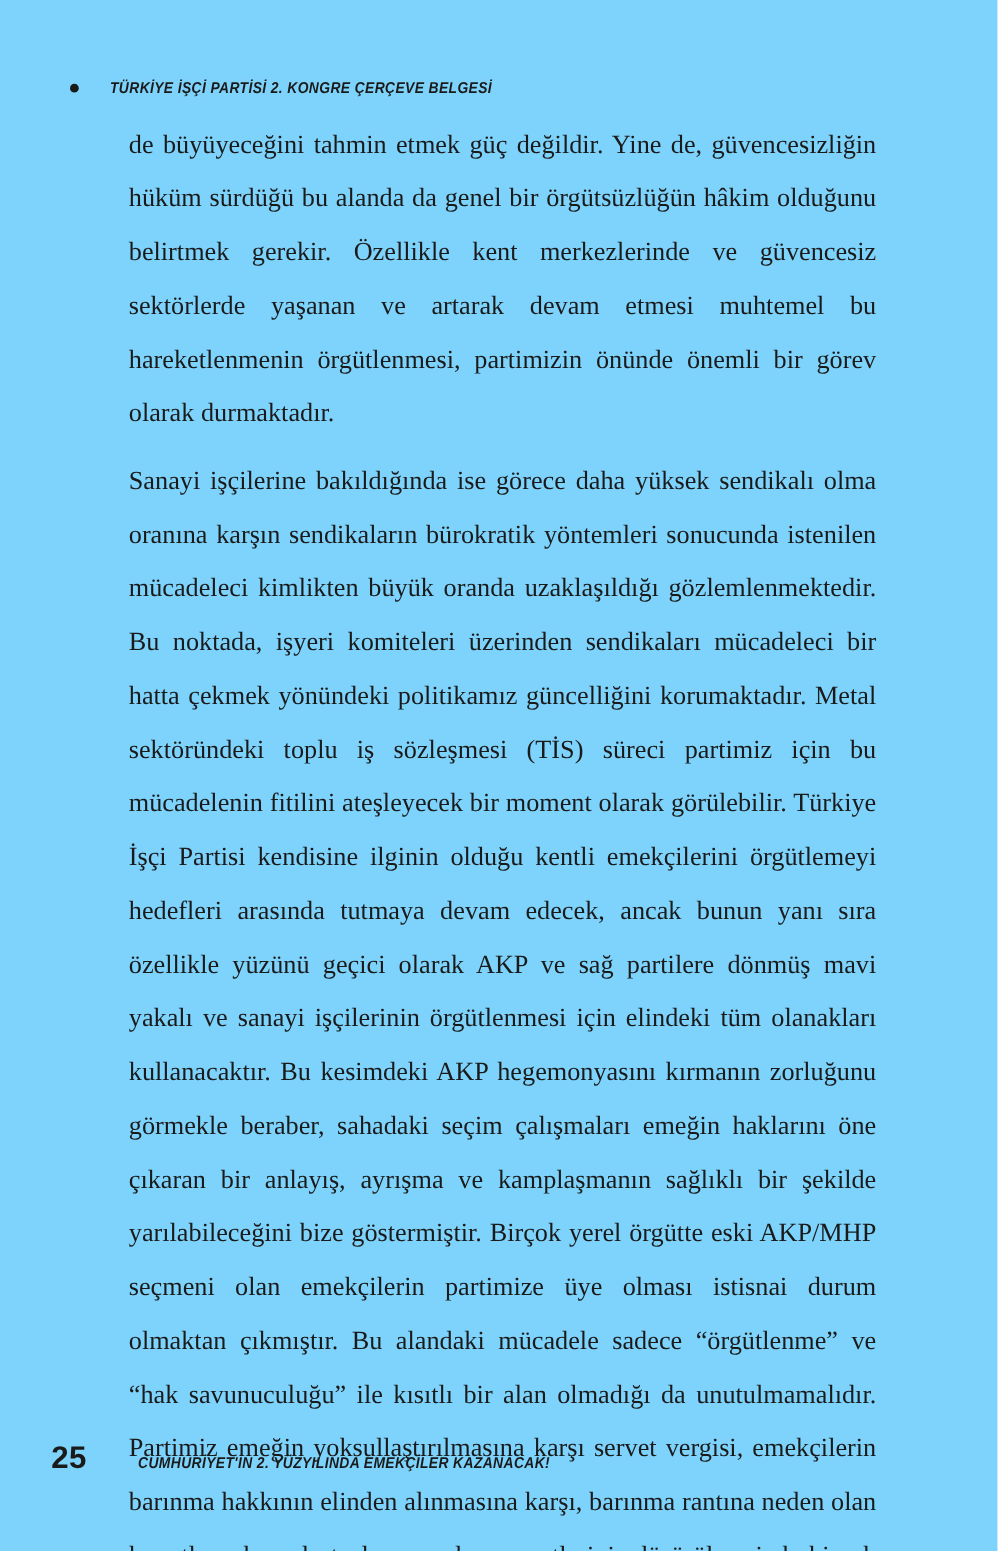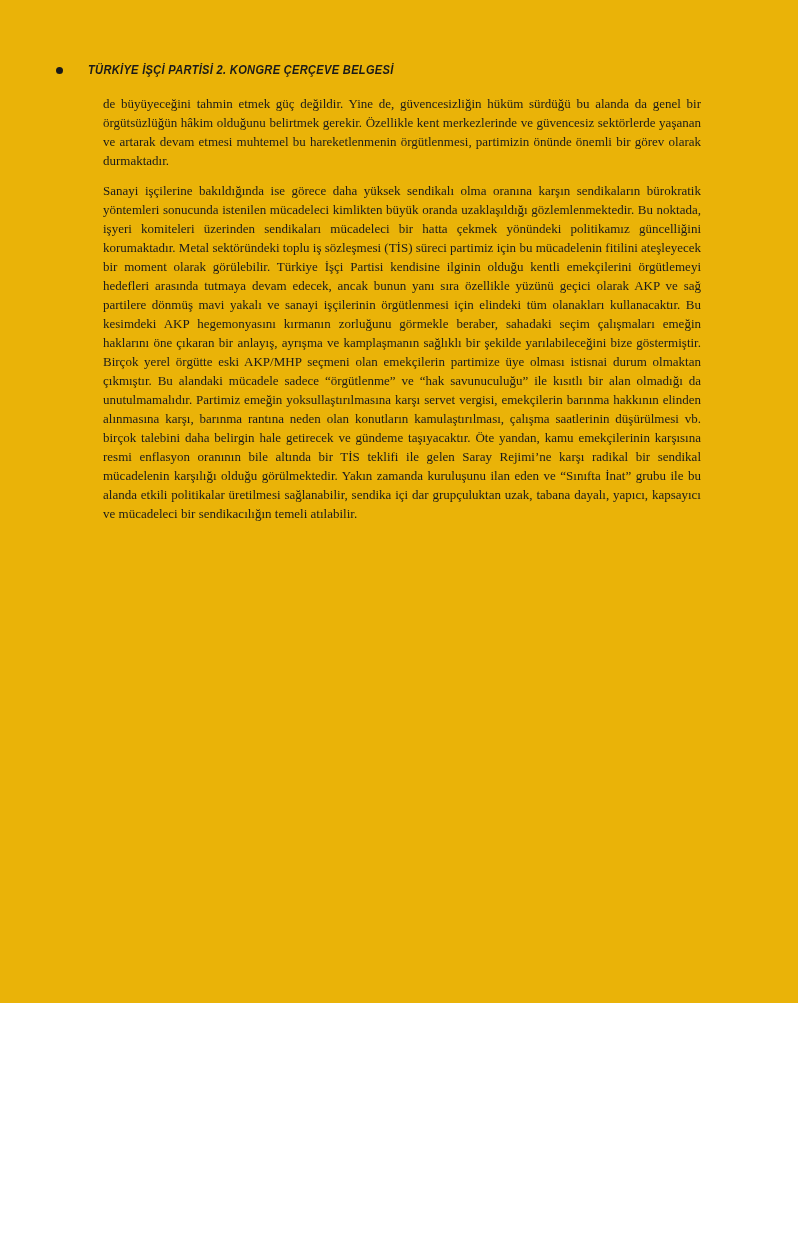--- a/index.html
+++ b/index.html
@@ -12,8 +12,8 @@
   .page {
     position: relative;
     width: 798px;
-    height: 1003px;
-    background: #eab308;
+    height: 1241px;
+    background: #7dd3fc;
     overflow: hidden;
     box-sizing: border-box;
     font-family: "Liberation Serif", "DejaVu Serif", serif;

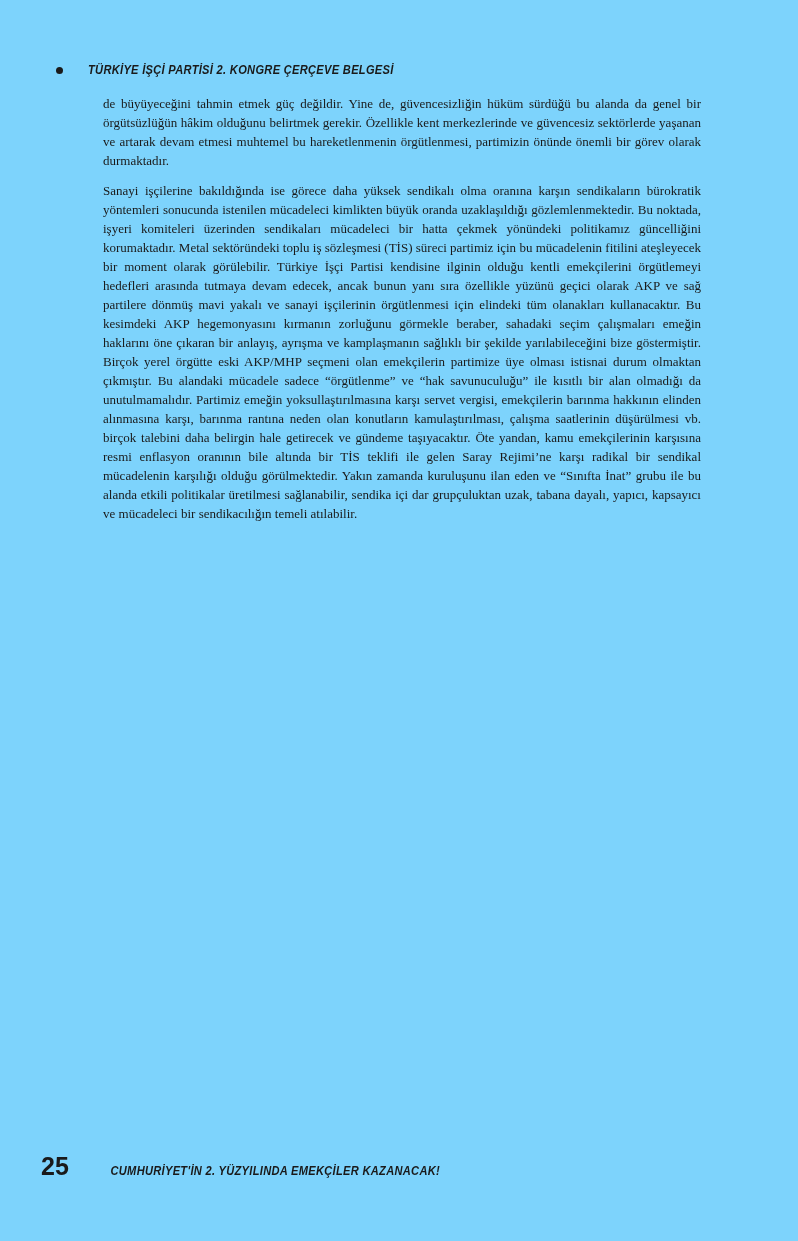--- a/index.html
+++ b/index.html
@@ -65,8 +65,8 @@
   .body-paragraph {
     margin: 0 0 11px 0;
     font-family: "Liberation Serif", "DejaVu Serif", serif;
-    font-size: 13px;
-    line-height: 19px;
+    font-size: 21px;
+    line-height: 43px;
     text-align: justify;
     text-justify: inter-word;
     color: #1a1a1a;

